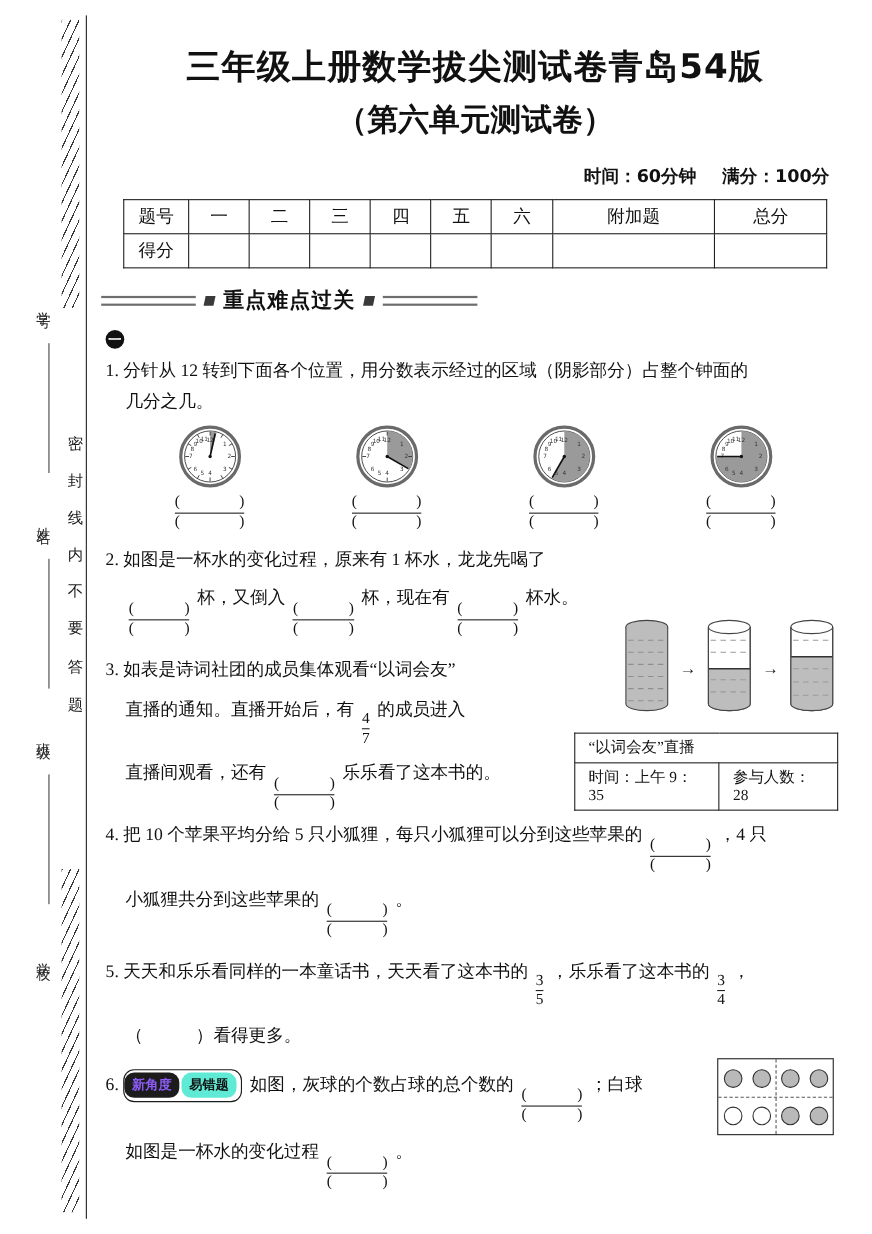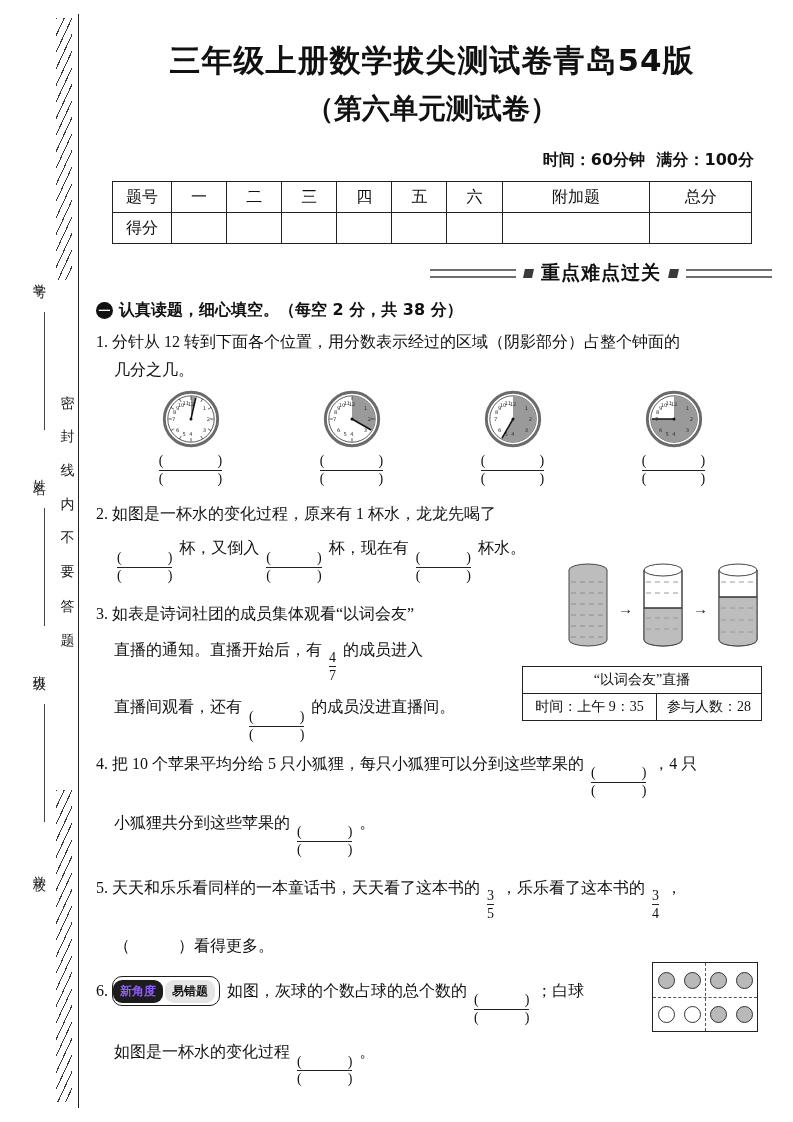--- a/index.html
+++ b/index.html
@@ -52,7 +52,7 @@
     font-size:16px;font-weight:bold;
     font-family:"DejaVu Sans","Liberation Sans",sans-serif;
   }
-  .meta span{margin-left:6px;text-align:center;}
+  .meta span{margin-left:18px;text-align:center;}
 
   table.score{
     margin:10px auto 0 auto;border-collapse:collapse;width:640px;

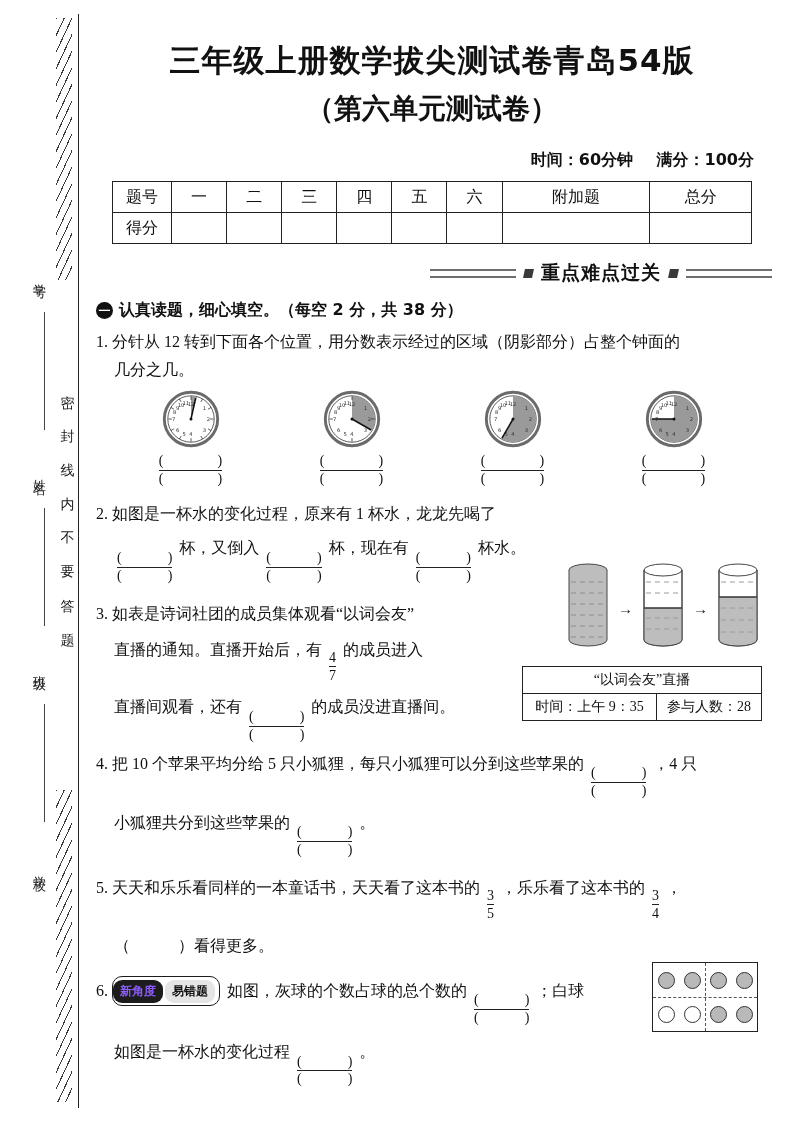--- a/index.html
+++ b/index.html
@@ -65,7 +65,7 @@
   table.score td.hd{width:56px;}
 
   .sec-head{
-    margin-top:16px;display:flex;align-items:center;justify-content:flex-end;gap:8px;
+    margin-top:16px;display:flex;align-items:center;justify-content:flex-start;gap:8px;
   }
   .sec-head .ln{
     width:86px;height:0;border-top:2px solid #555;border-bottom:2px solid #555;

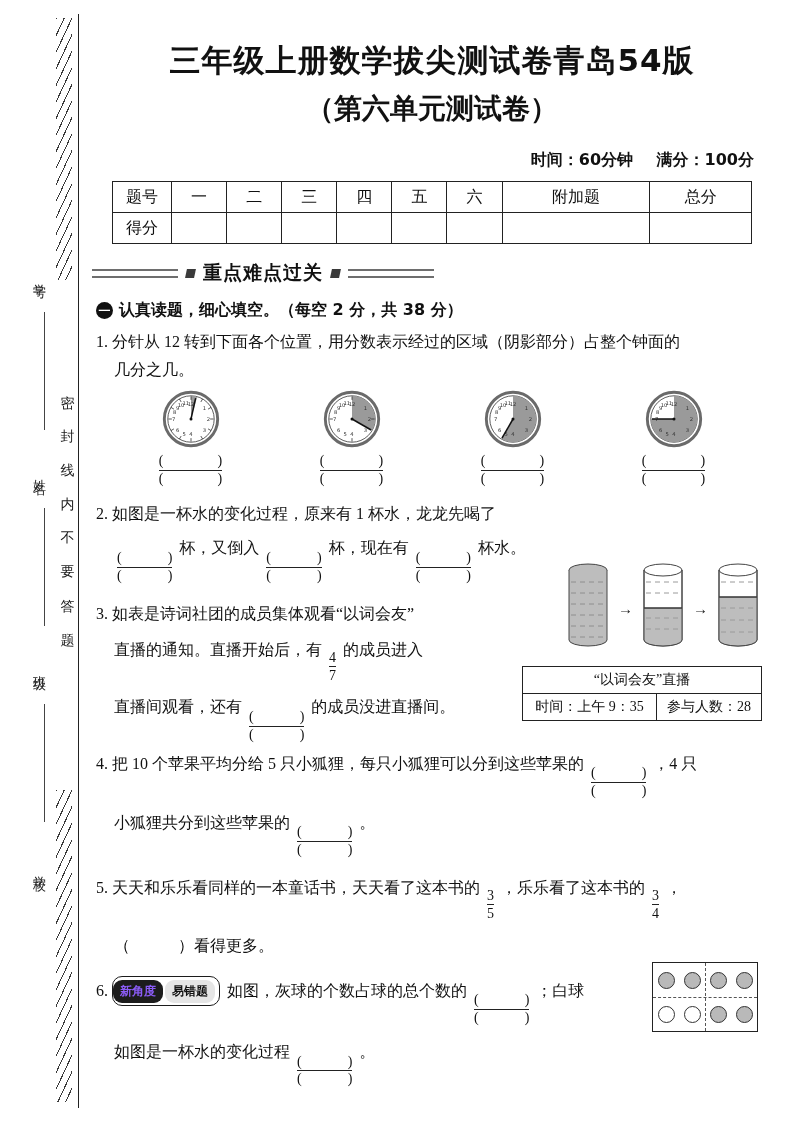--- a/index.html
+++ b/index.html
@@ -225,7 +225,6 @@
 
     <div class="part">
       <span class="bullet">一</span>
-      <span>认真读题，细心填空。（每空 2 分，共 38 分）</span>
     </div>
 
     <div class="q">

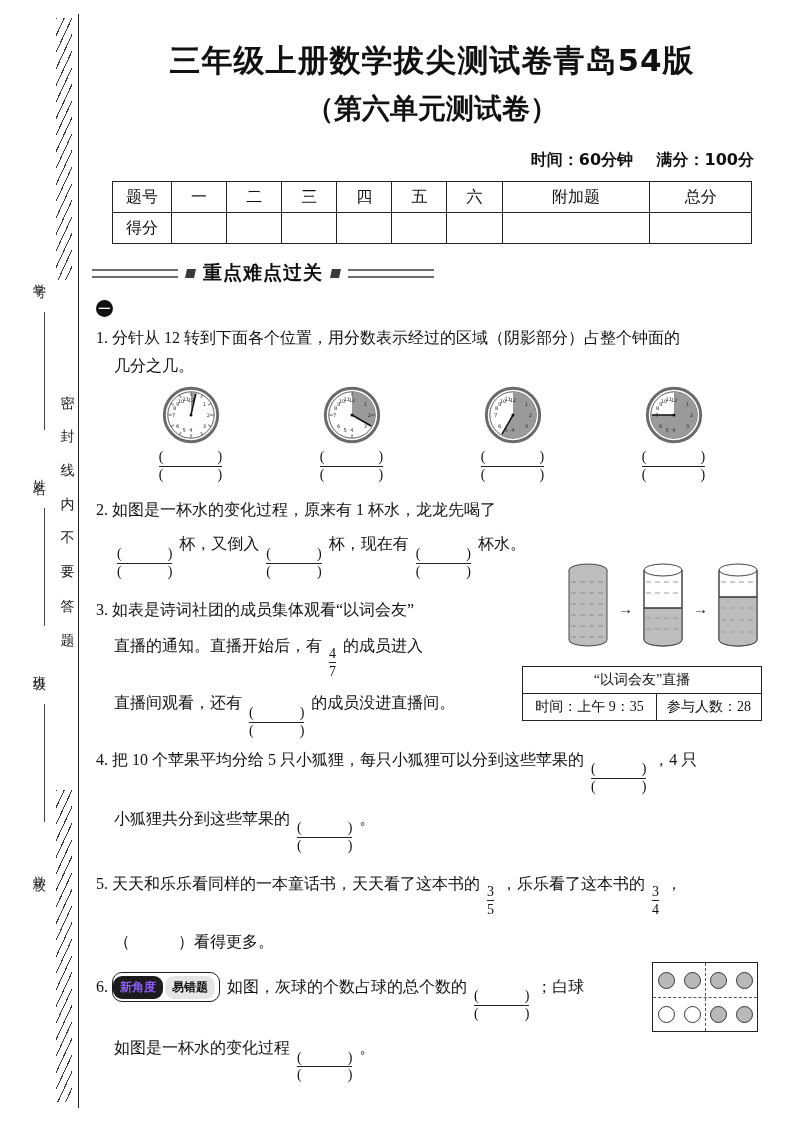--- a/index.html
+++ b/index.html
@@ -123,7 +123,7 @@
     border:1px solid #222;border-collapse:collapse;
     font-family:"Liberation Serif","DejaVu Serif",serif;font-size:14px;
   }
-  .livetable td{border:1px solid #222;text-align:center;padding:4px 2px;}
+  .livetable td{border:1px solid #222;padding:4px 12px;}
 
   
   .balls{

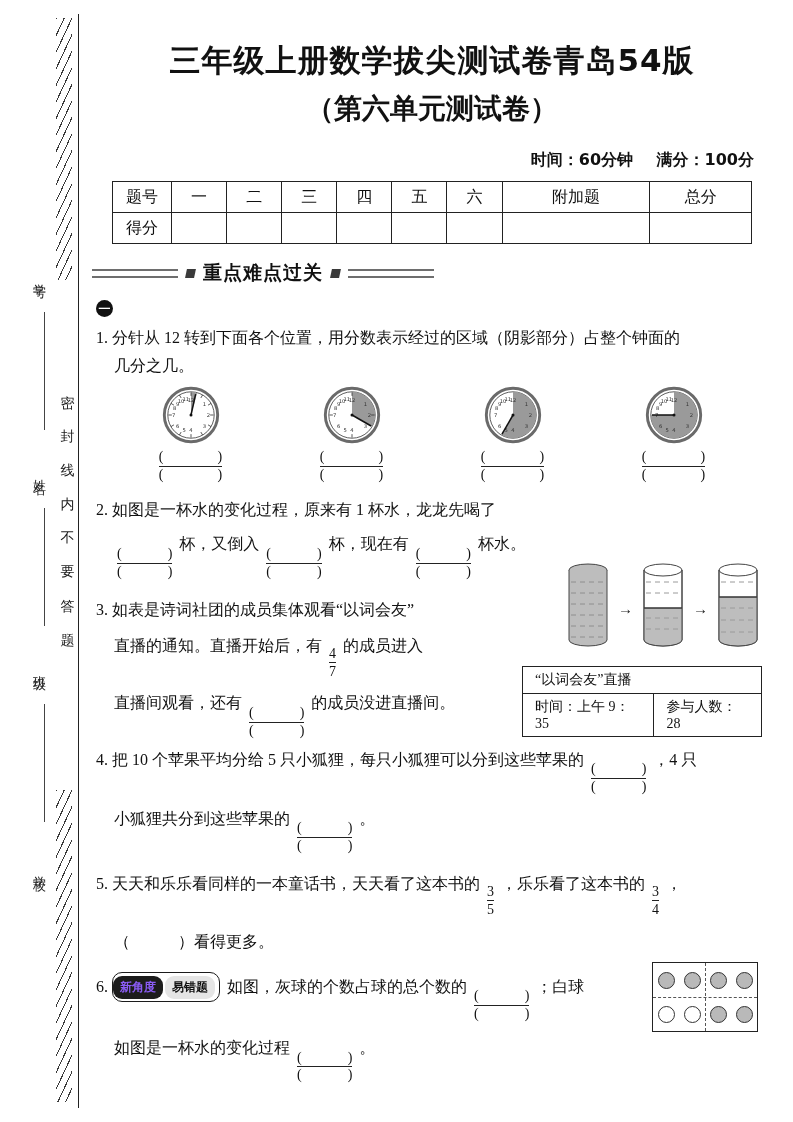--- a/index.html
+++ b/index.html
@@ -458,7 +458,7 @@
           <span class="bar"></span>
           <span class="d"><span>(</span><span class="blank"></span><span>)</span></span>
         </span>
-        <span>的成员没进直播间。</span>
+        <span>乐乐看了这本书的。</span>
       </div>
     </div>
 

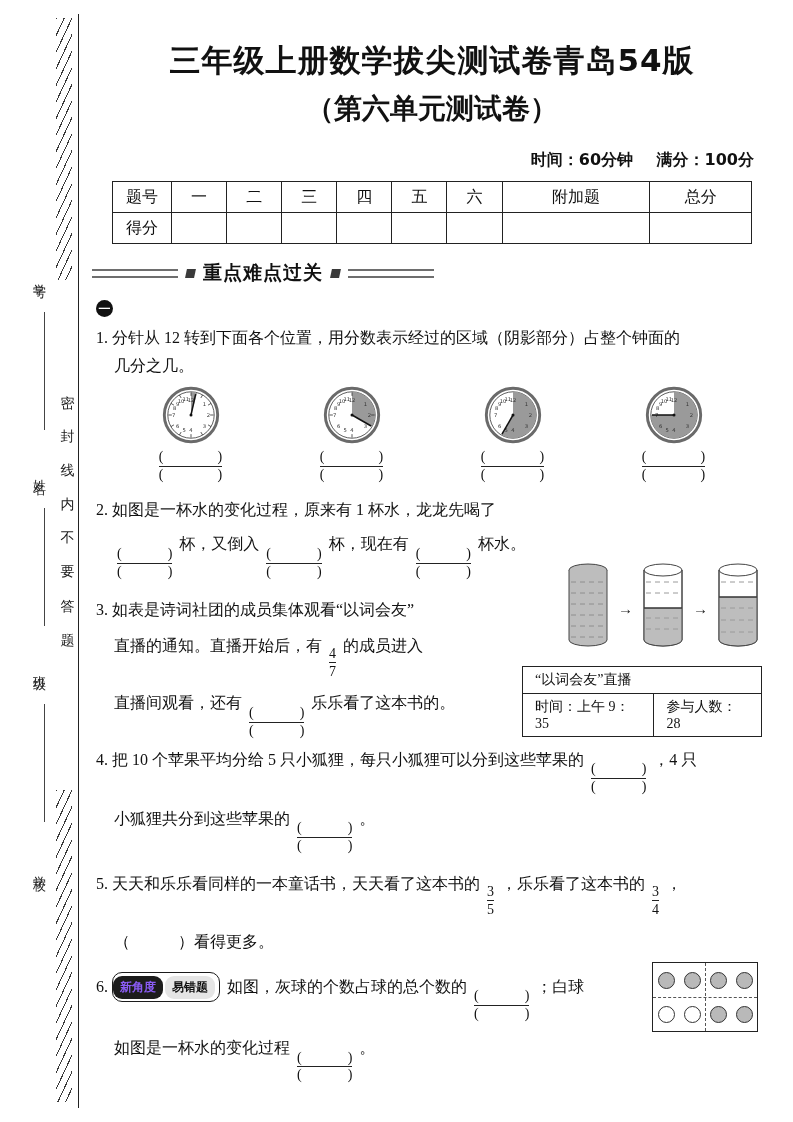--- a/index.html
+++ b/index.html
@@ -149,7 +149,7 @@
     font-weight:bold;vertical-align:1px;margin-right:2px;
   }
   .badge.solid{background:#1c1c1c;color:#8b5cf6;}
-  .badge.outline{background:#e5e5e5;color:#111;border:1px solid #1c1c1c;}
+  .badge.outline{background:#5eead4;color:#111;border:1px solid #1c1c1c;}
   .badge-wrap{
     display:inline-block;border:1px solid #1c1c1c;border-radius:10px;
     padding:0 2px 0 0;background:#fff;margin-right:3px;

